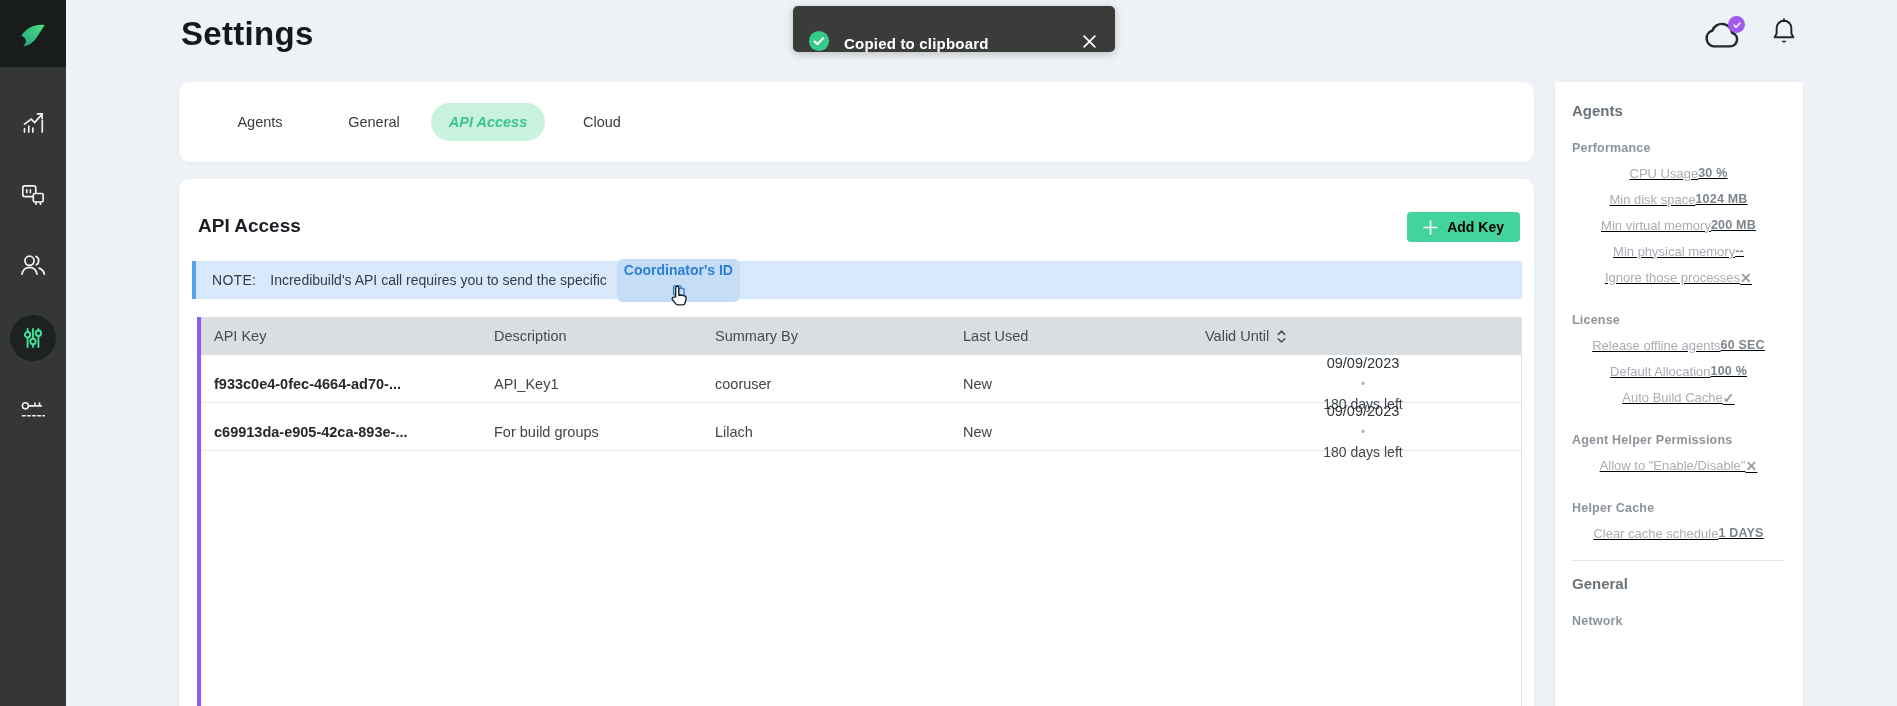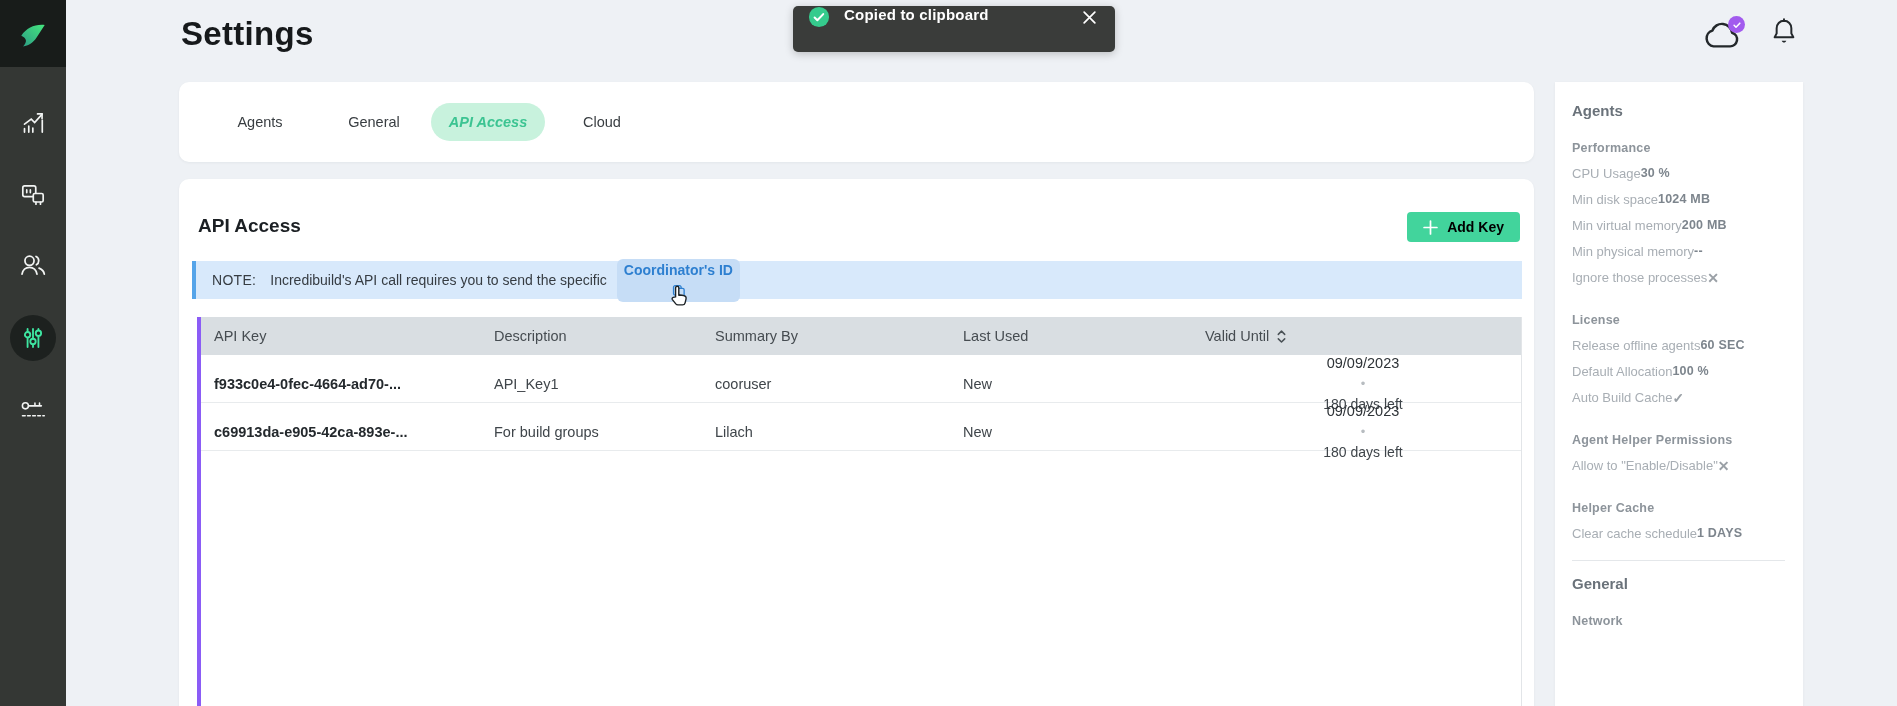--- a/index.html
+++ b/index.html
@@ -17,7 +17,7 @@
   
   .page-title { position:absolute; left:181px; top:15px; font-size:33px; font-weight:800; color:#16191b; letter-spacing:.3px; }
 
-  .toast { position:absolute; left:793px; top:6px; width:322px; height:46px; background:#3a3c3a; border-radius:5px; display:flex; align-items:flex-start; padding:0 15px; box-shadow:0 2px 8px rgba(0,0,0,.22); }
+  .toast { position:absolute; left:793px; top:6px; width:322px; height:46px; background:#3a3c3a; border-radius:5px; display:flex; align-items:flex-end; padding:0 15px; box-shadow:0 2px 8px rgba(0,0,0,.22); }
   .toast-msg { color:#fff; font-size:15px; font-weight:600; margin-left:14px; letter-spacing:.2px; }
   .toast-close { margin-left:auto; width:22px; height:22px; display:flex; align-items:center; justify-content:center; cursor:pointer; }
 

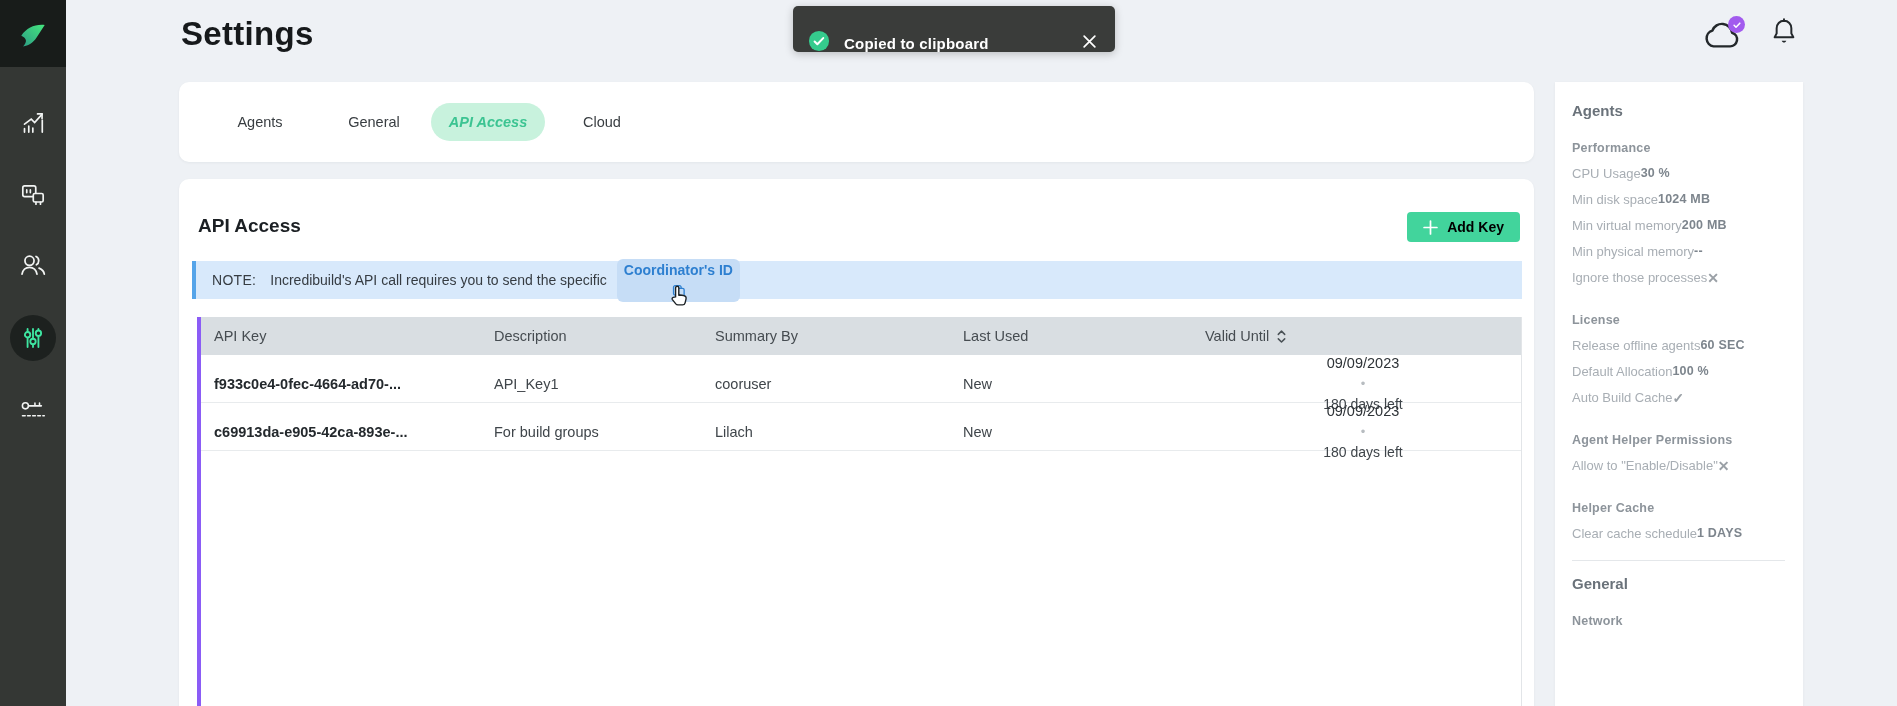--- a/index.html
+++ b/index.html
@@ -61,7 +61,7 @@
   .s-heading { font-size:15px; font-weight:700; color:#6a727a; margin:14px 0 0; }
   .s-heading.first { margin-top:4px; }
   .s-sub { font-size:12.5px; font-weight:700; color:#8d949b; margin:22px 0 5px; letter-spacing:.2px; }
-  .s-row { display:flex; justify-content:flex-start; align-items:center; padding:5.5px 0; }
+  .s-row { display:flex; justify-content:center; align-items:center; padding:5.5px 0;text-decoration:underline; }
   .s-label { font-size:13px; color:#a8aeb4; }
   .s-value { font-size:12.5px; font-weight:700; color:#7d858d; letter-spacing:.2px; }
   .s-value.v-icon { font-size:14px; font-weight:600; color:#9aa0a6; }

